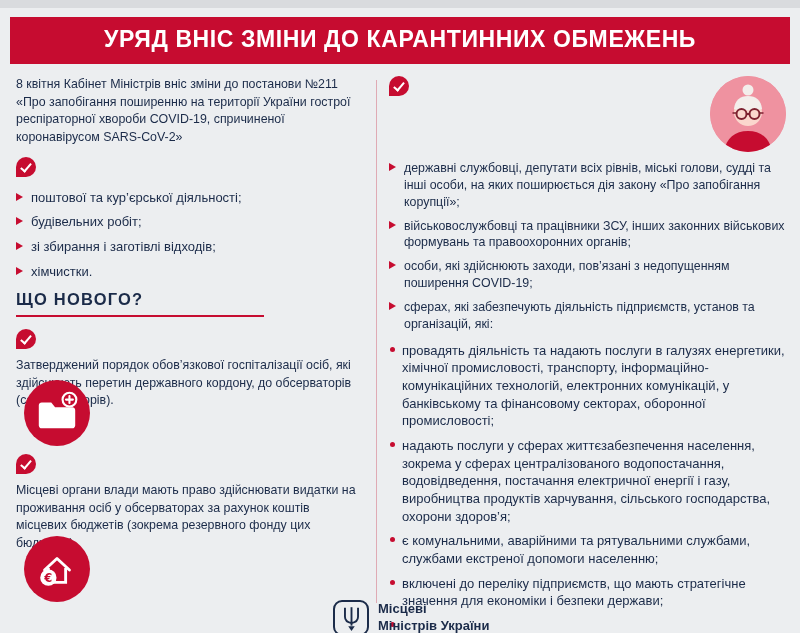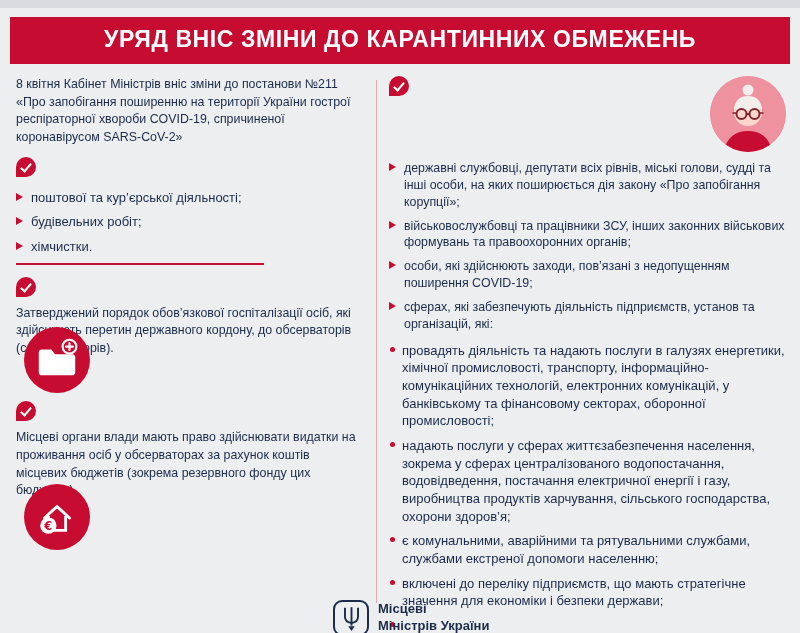--- a/index.html
+++ b/index.html
@@ -97,6 +97,10 @@
               <span>будівельних робіт;</span>
             </li>
 
+            <li>
+              <span class="tri"></span>
+              <span>зі збирання і заготівлі відходів;</span>
+            </li>
 
 
             <li>

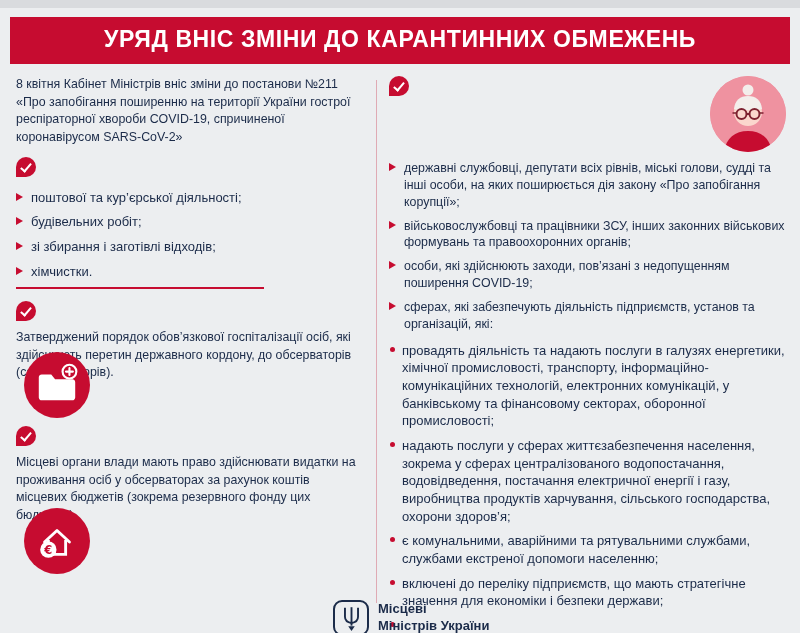--- a/index.html
+++ b/index.html
@@ -111,6 +111,7 @@
       </section>
 
       <section>
+        <h2 class="wn-head">ЩО НОВОГО?</h2>
         <div class="redline"></div>
 
         <article class="note">

